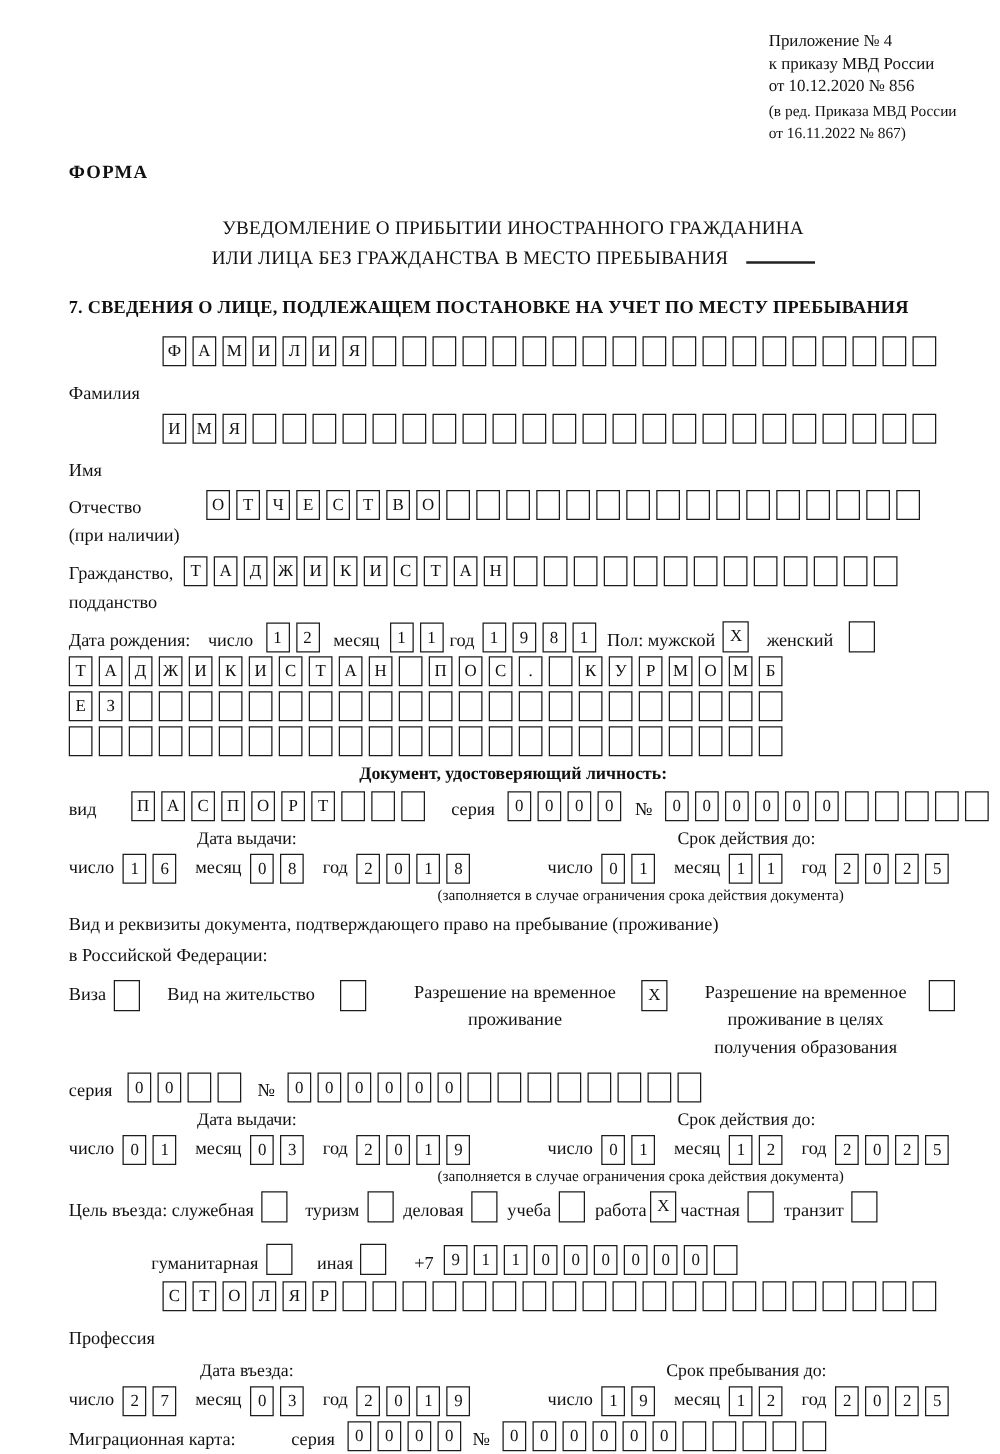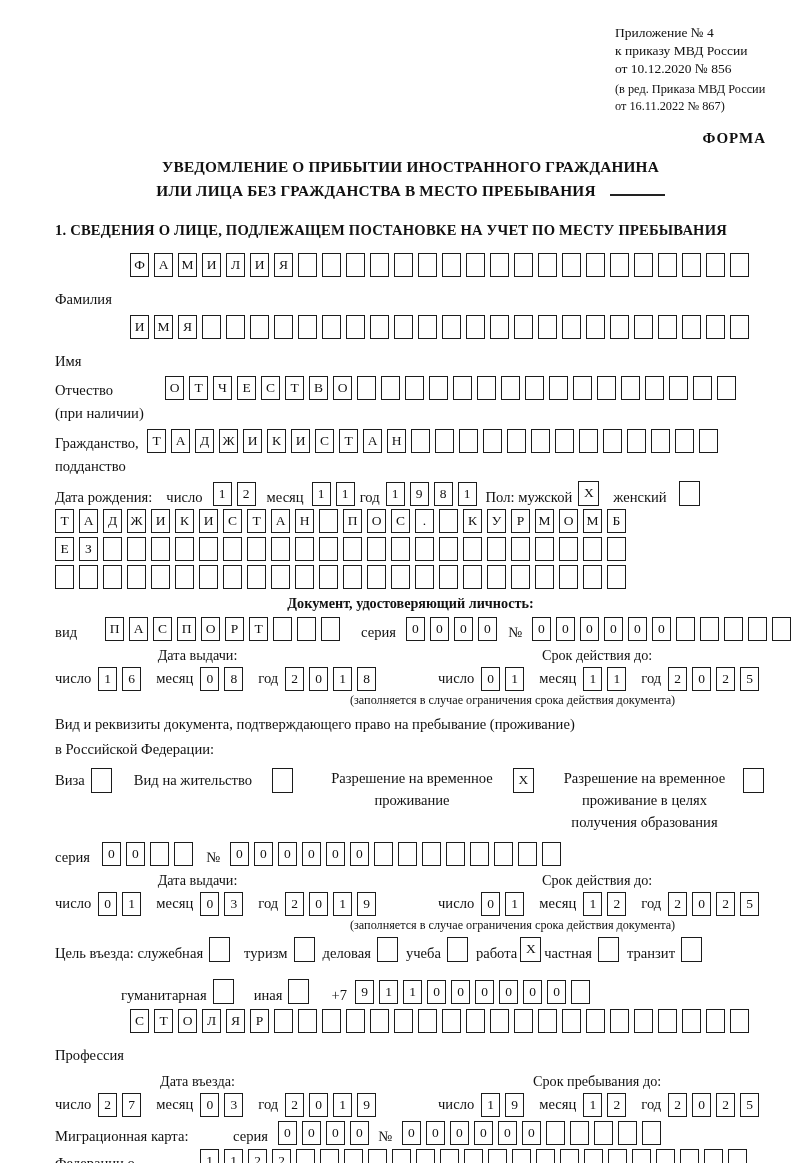--- a/index.html
+++ b/index.html
@@ -8,7 +8,7 @@
   
   .hdr{margin-left:560px;font-size:13.5px;line-height:1.32;}
   .hdr-sub{font-size:12.3px;margin-top:4px;line-height:1.32;}
-  .forma{text-align:right;font-weight:bold;font-size:15px;letter-spacing:1px;margin-top:16px;}
+  .forma{text-align:left;font-weight:bold;font-size:15px;letter-spacing:1px;margin-top:16px;}
   
   .title{text-align:center;font-weight:bold;font-size:15.3px;line-height:1.55;margin-top:8px;letter-spacing:.2px;}
   .blank{display:inline-block;width:55px;border-bottom:2px solid #222;height:14px;margin-left:10px;}

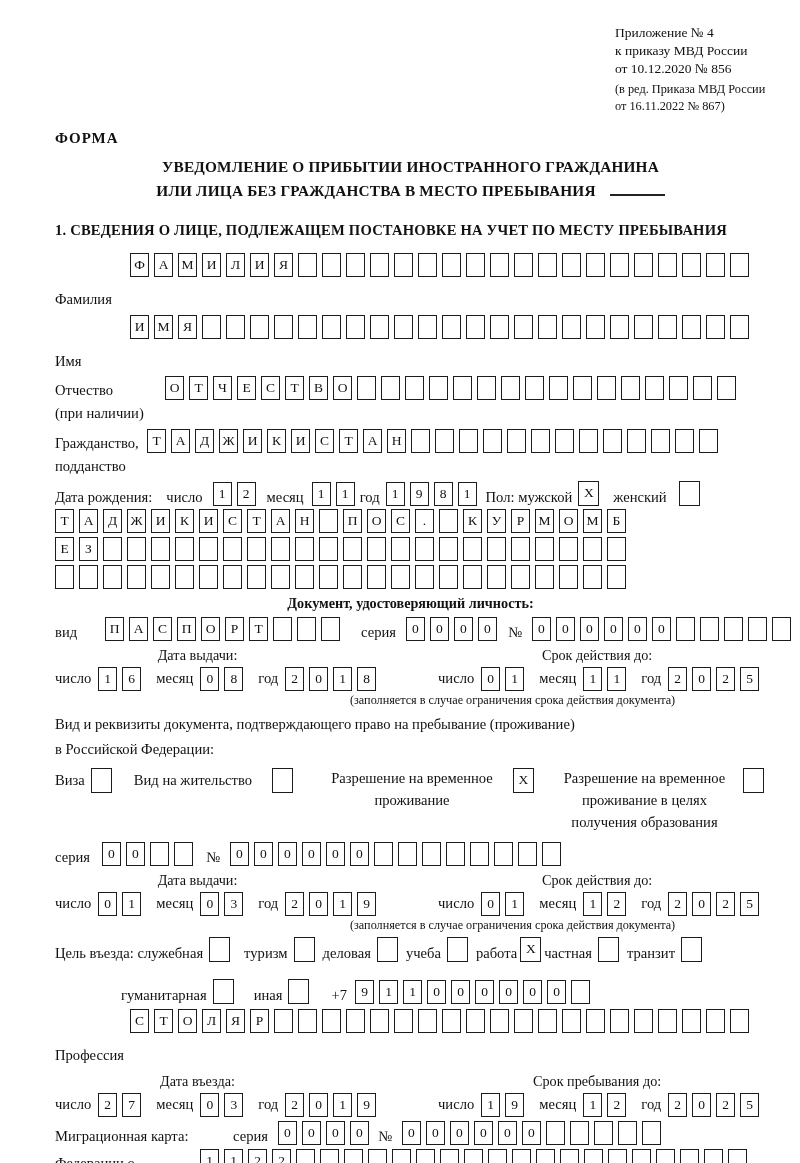--- a/index.html
+++ b/index.html
@@ -10,7 +10,7 @@
   .hdr-sub{font-size:12.3px;margin-top:4px;line-height:1.32;}
   .forma{text-align:left;font-weight:bold;font-size:15px;letter-spacing:1px;margin-top:16px;}
   
-  .title{text-align:center;font-weight:bold;font-size:15.3px;line-height:1.55;margin-top:8px;letter-spacing:.2px;}
+  .title{text-align:center;font-weight:normal;font-size:15.3px;line-height:1.55;margin-top:24px;letter-spacing:.2px;}
   .blank{display:inline-block;width:55px;border-bottom:2px solid #222;height:14px;margin-left:10px;}
   .sec{font-weight:bold;font-size:14.6px;margin-top:20px;margin-bottom:14px;letter-spacing:.2px;}
   

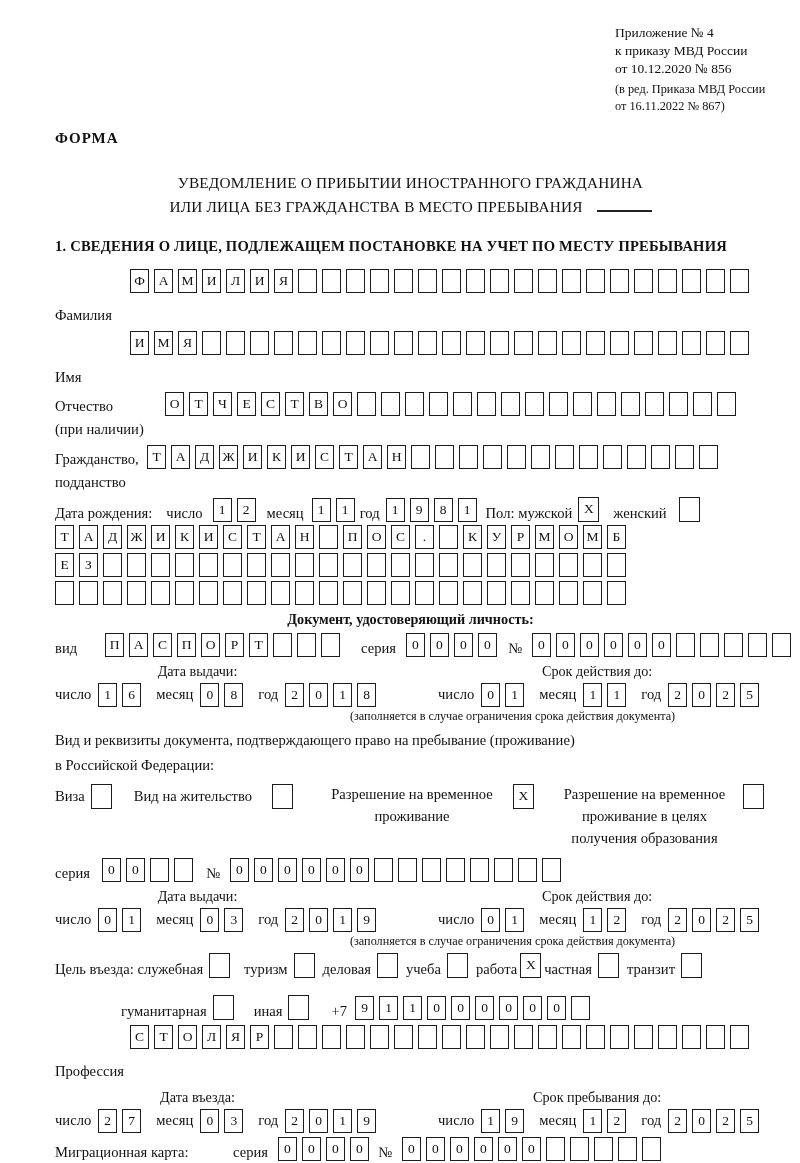--- a/index.html
+++ b/index.html
@@ -67,7 +67,7 @@
     </div>
   </div>
 
-  <div class="sec">1. СВЕДЕНИЯ О ЛИЦЕ, ПОДЛЕЖАЩЕМ ПОСТАНОВКЕ НА УЧЕТ ПО МЕСТУ ПРЕБЫВАНИЯ</div>
+  <div class="sec">7. СВЕДЕНИЯ О ЛИЦЕ, ПОДЛЕЖАЩЕМ ПОСТАНОВКЕ НА УЧЕТ ПО МЕСТУ ПРЕБЫВАНИЯ</div>
 
   <div class="row">
     <span class="rl w75">Фамилия</span>

